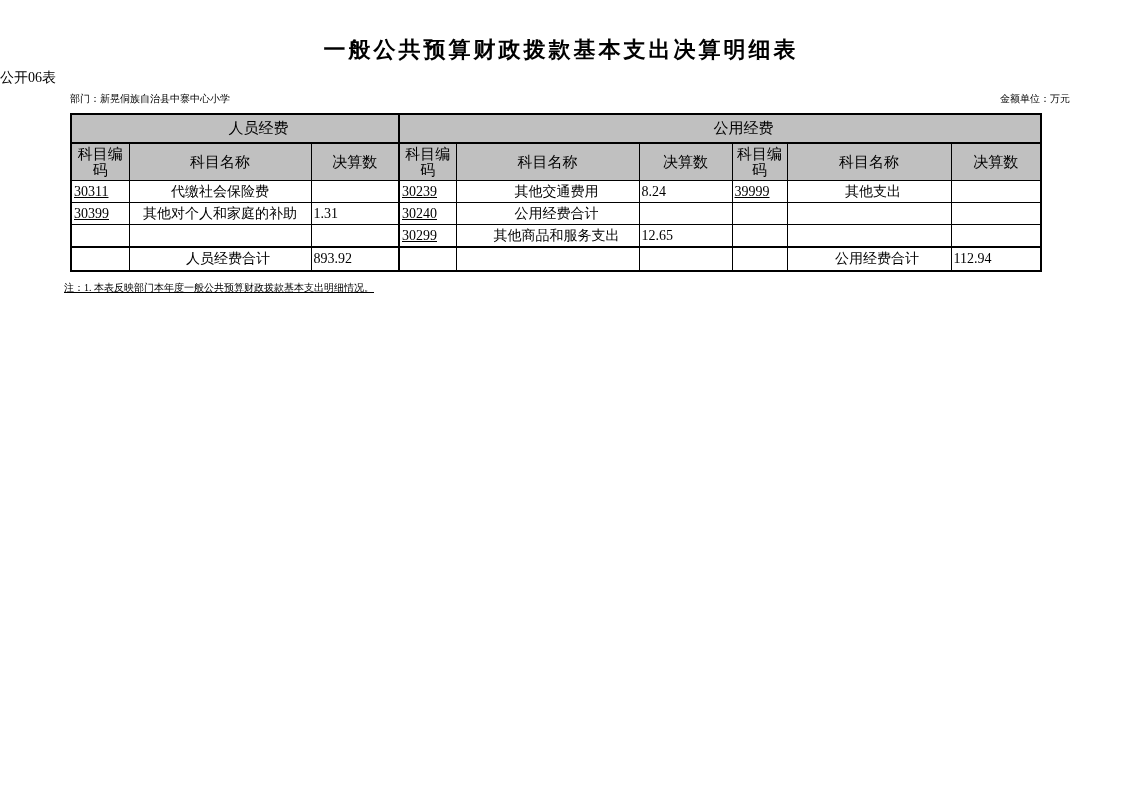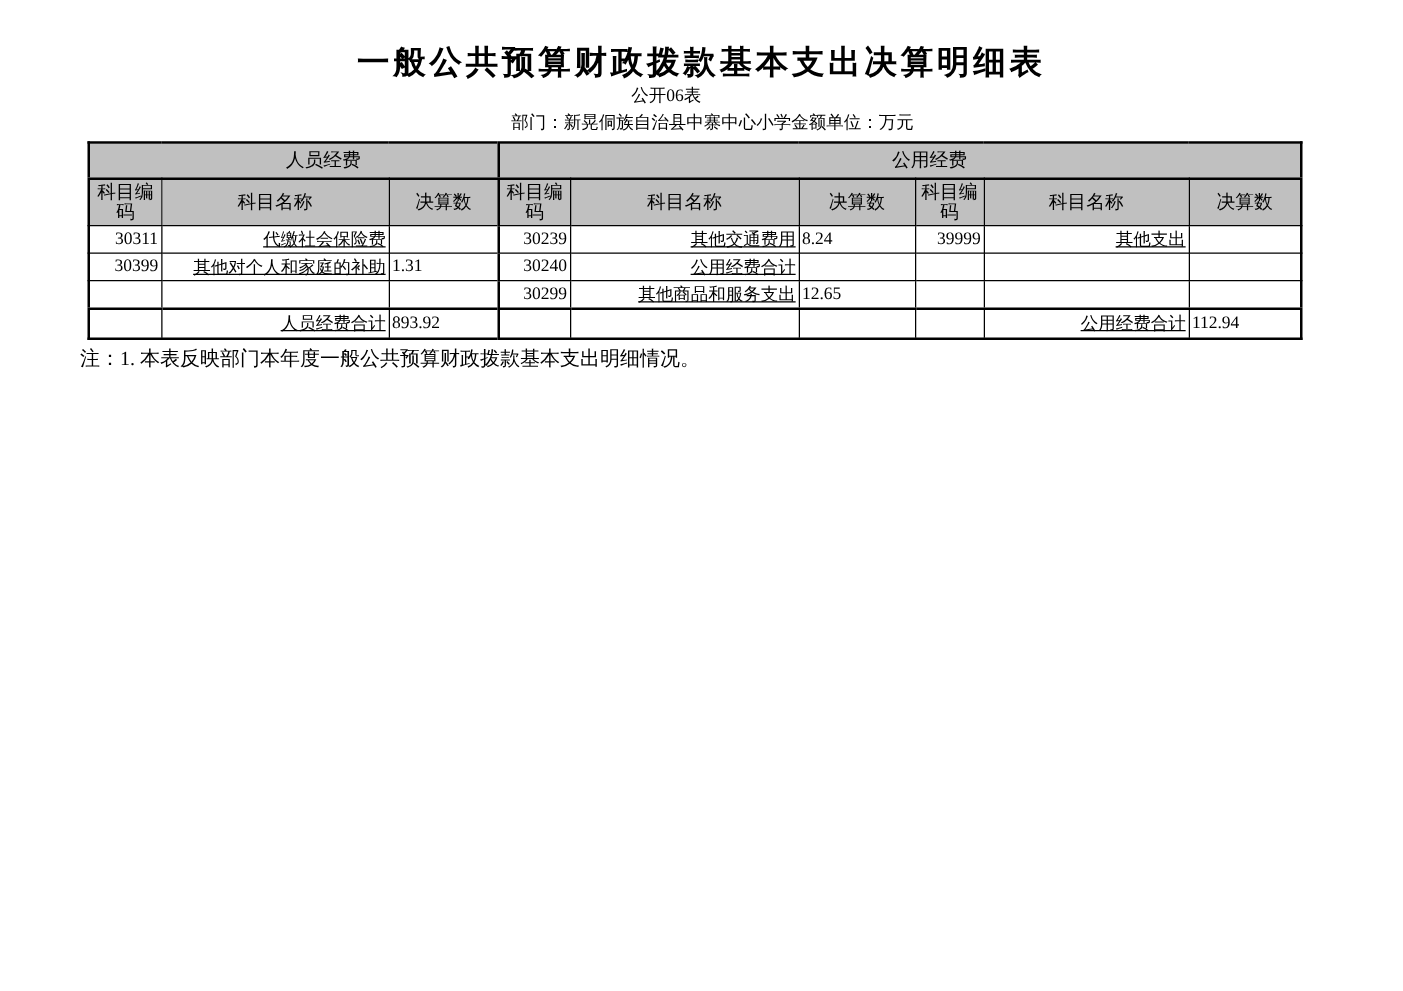--- a/index.html
+++ b/index.html
@@ -19,7 +19,7 @@
   .doc-title {
     padding-top: 36px;
     text-align: center;
-    font-size: 26px;
+    font-size: 22px;
     font-weight: bold;
     letter-spacing: 3px;
     line-height: 28px;

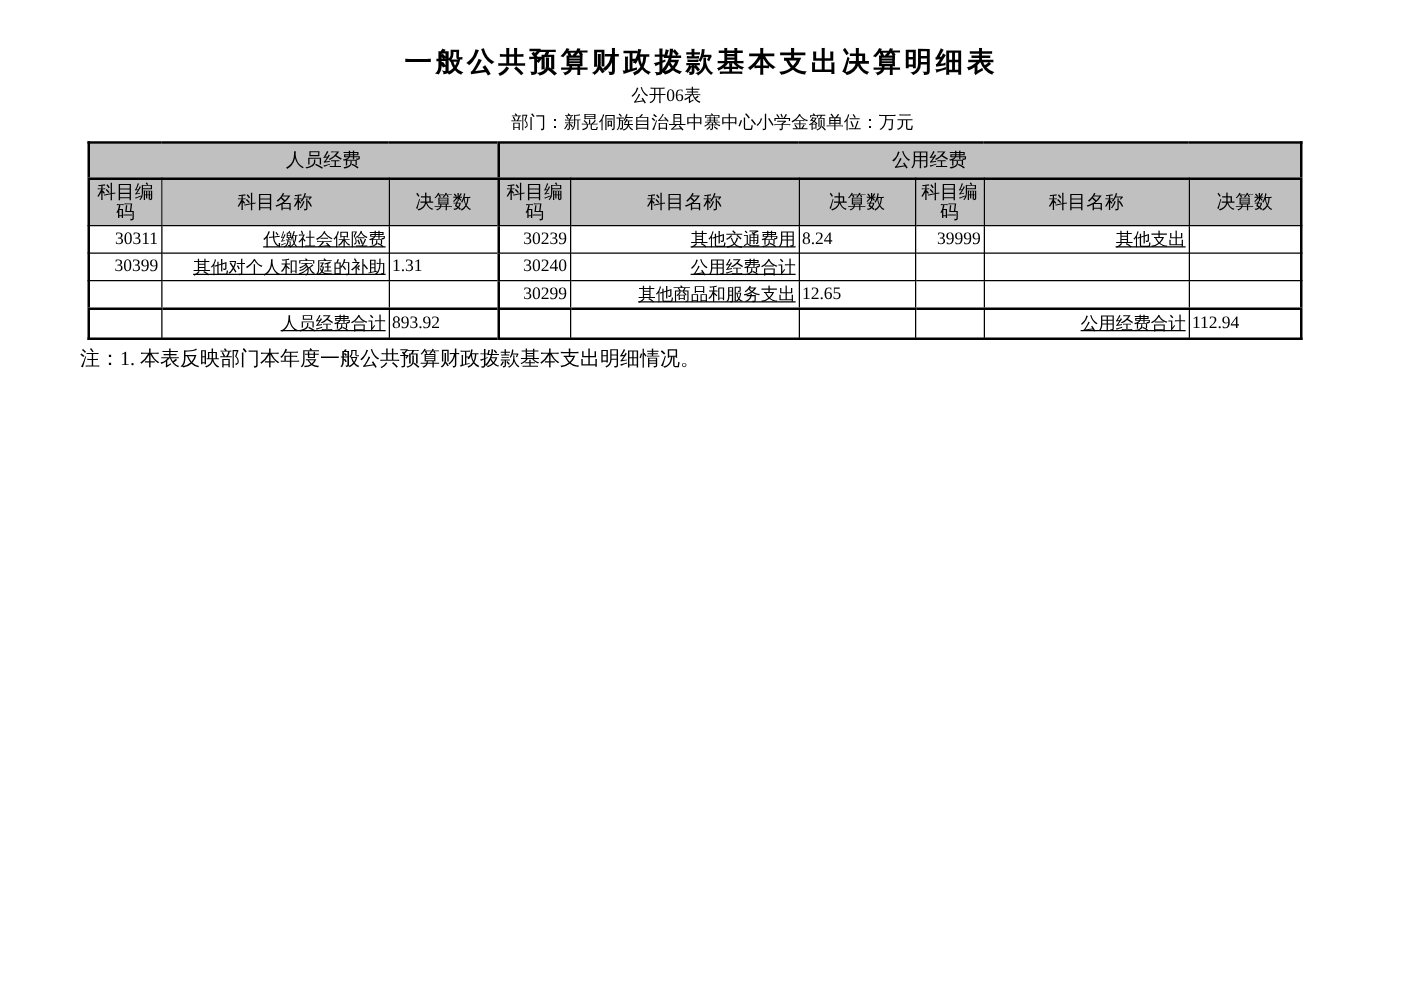--- a/index.html
+++ b/index.html
@@ -26,7 +26,7 @@
   }
   .form-code {
     margin: 6px 56px 0 0;
-    text-align: center;
+    text-align: left;
     font-size: 14px;
     line-height: 16px;
   }

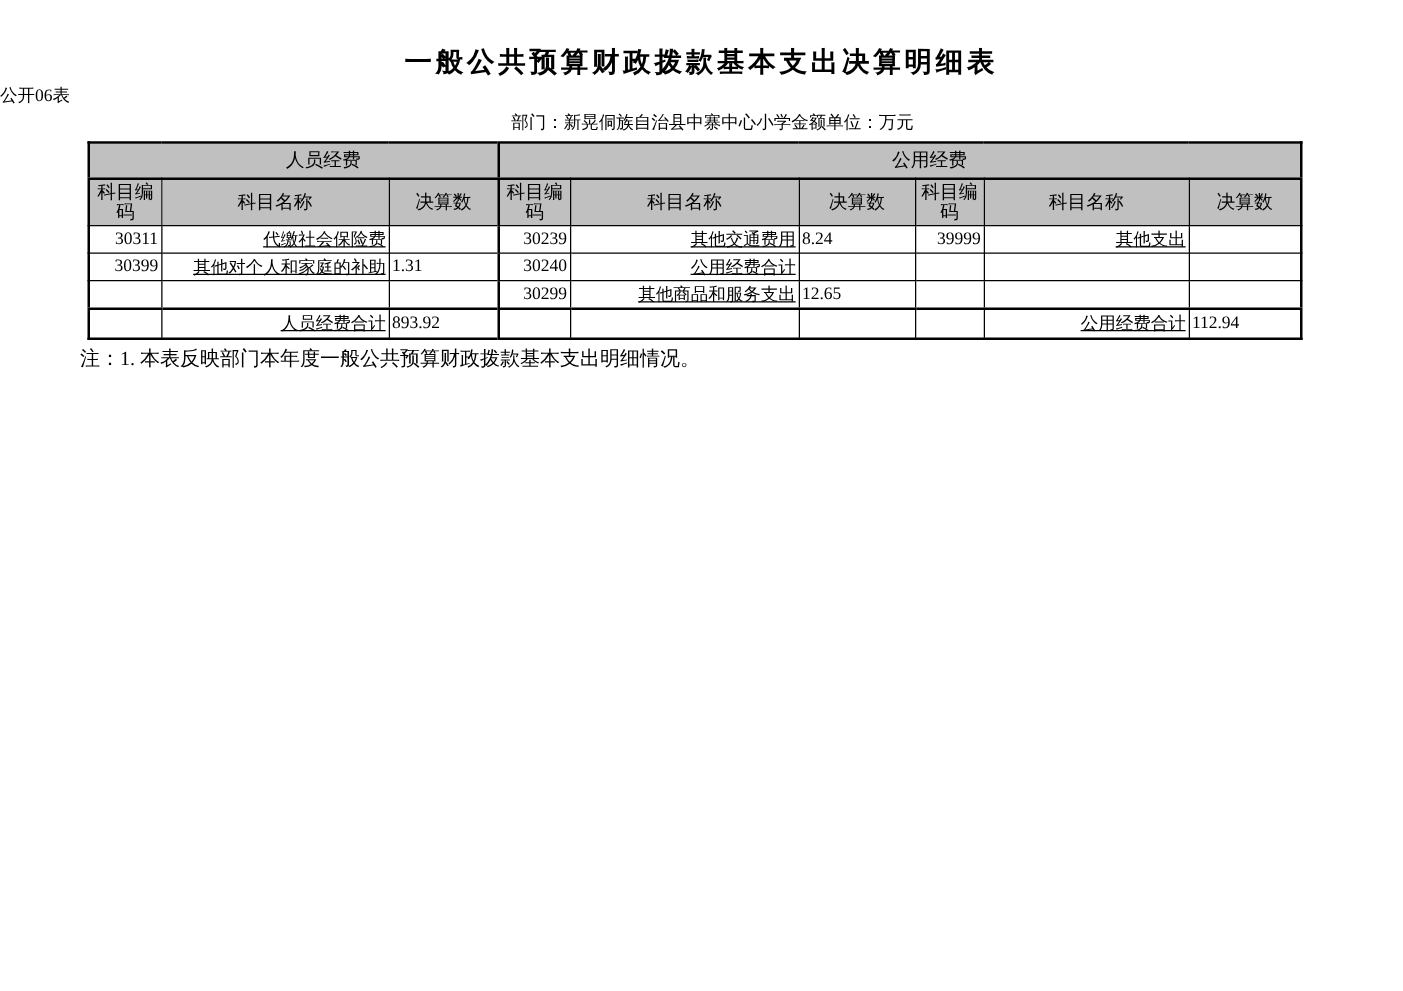--- a/index.html
+++ b/index.html
@@ -32,9 +32,9 @@
   }
   .meta-row {
     display: flex;
-    justify-content: center;
+    justify-content: space-between;
     margin: 4px 52px 0 70px;
-    font-size: 14px;
+    font-size: 10px;
     line-height: 17px;
   }
   table.budget {

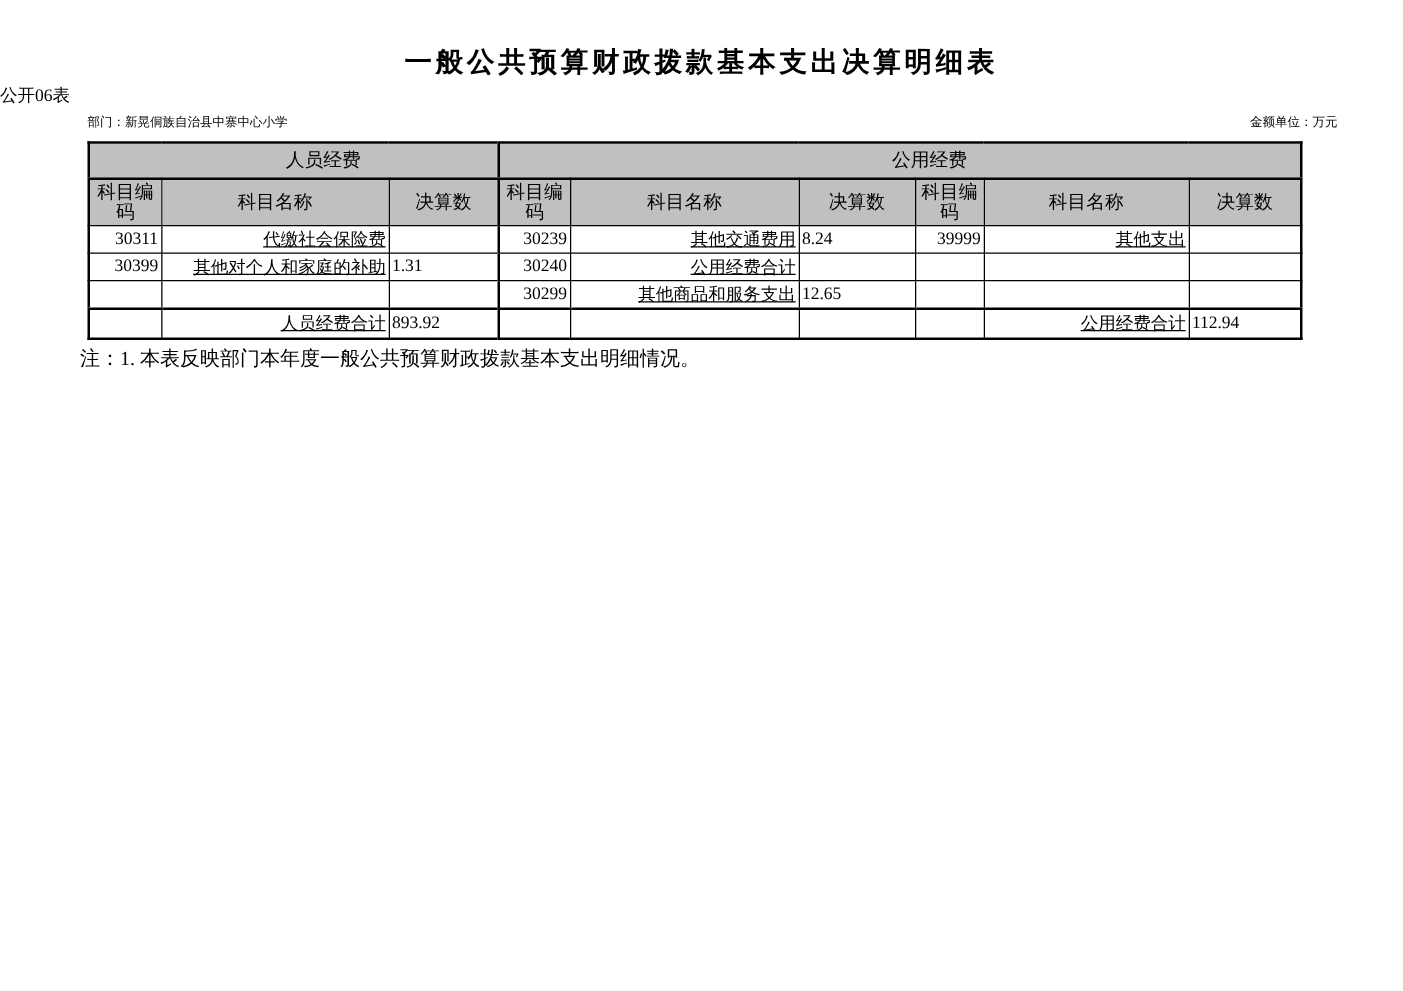--- a/index.html
+++ b/index.html
@@ -72,7 +72,7 @@
     font-size: 14px;
     padding: 0 2px;
   }
-  td.code { text-align: right; }
+  td.code { text-align: left; text-decoration: underline; }
   td.name { text-align: right; padding-left: 3px; text-decoration: underline; }
   td.name.g2 { padding-left: 20px; }
   td.name.g3 { padding-left: 10px; }

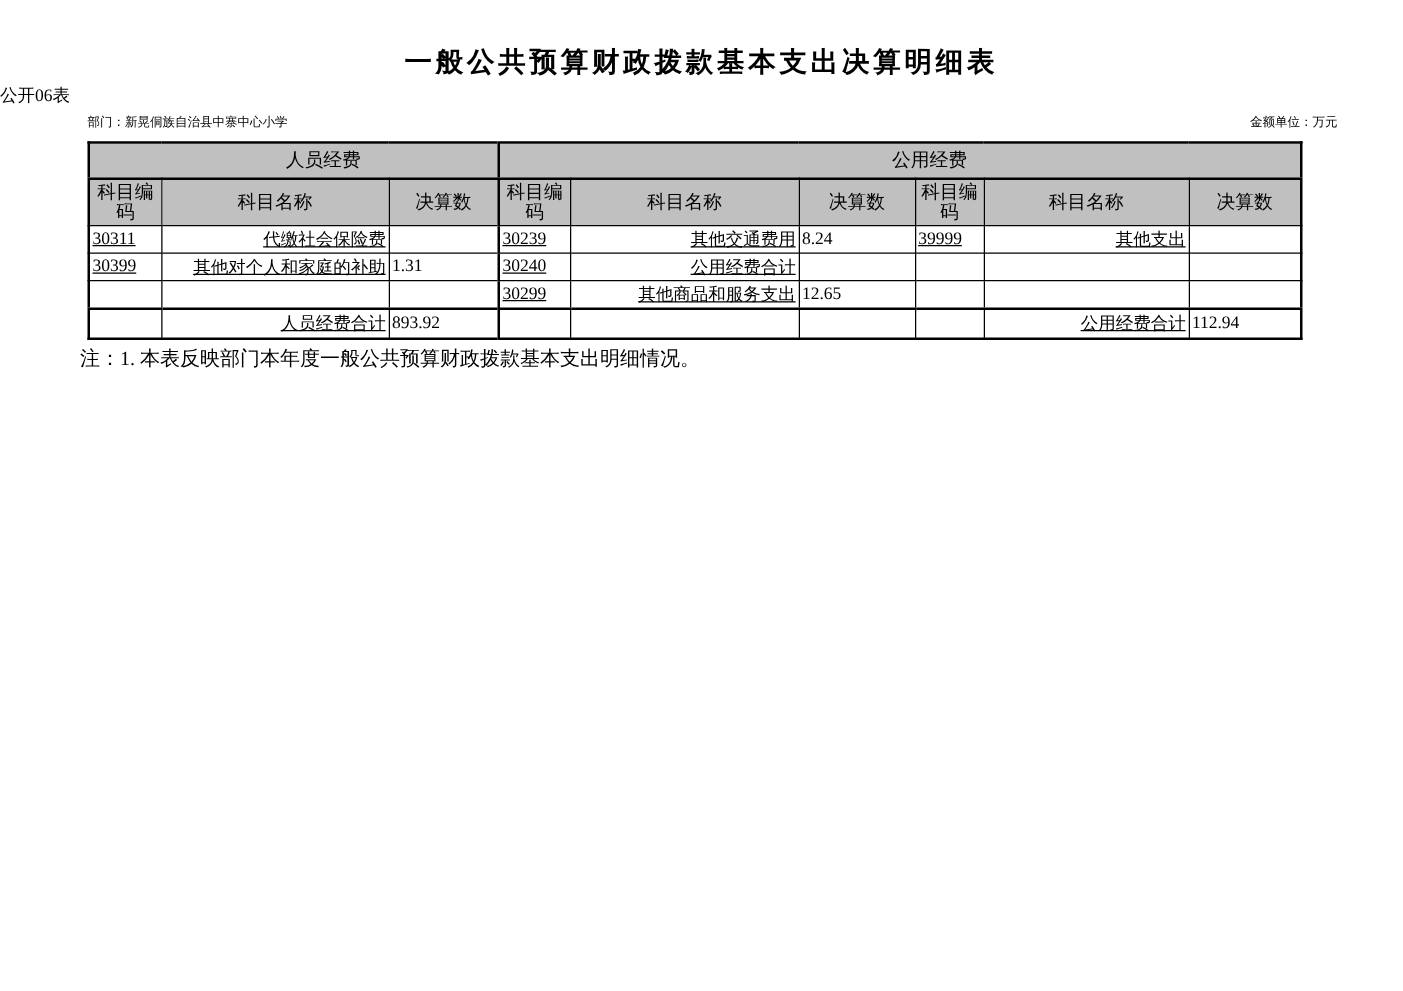--- a/index.html
+++ b/index.html
@@ -73,7 +73,7 @@
     padding: 0 2px;
   }
   td.code { text-align: left; text-decoration: underline; }
-  td.name { text-align: right; padding-left: 3px; text-decoration: underline; }
+  td.name { text-align: center; padding-left: 3px; }
   td.name.g2 { padding-left: 20px; }
   td.name.g3 { padding-left: 10px; }
   td.num  { text-align: left; padding-right: 2px; }

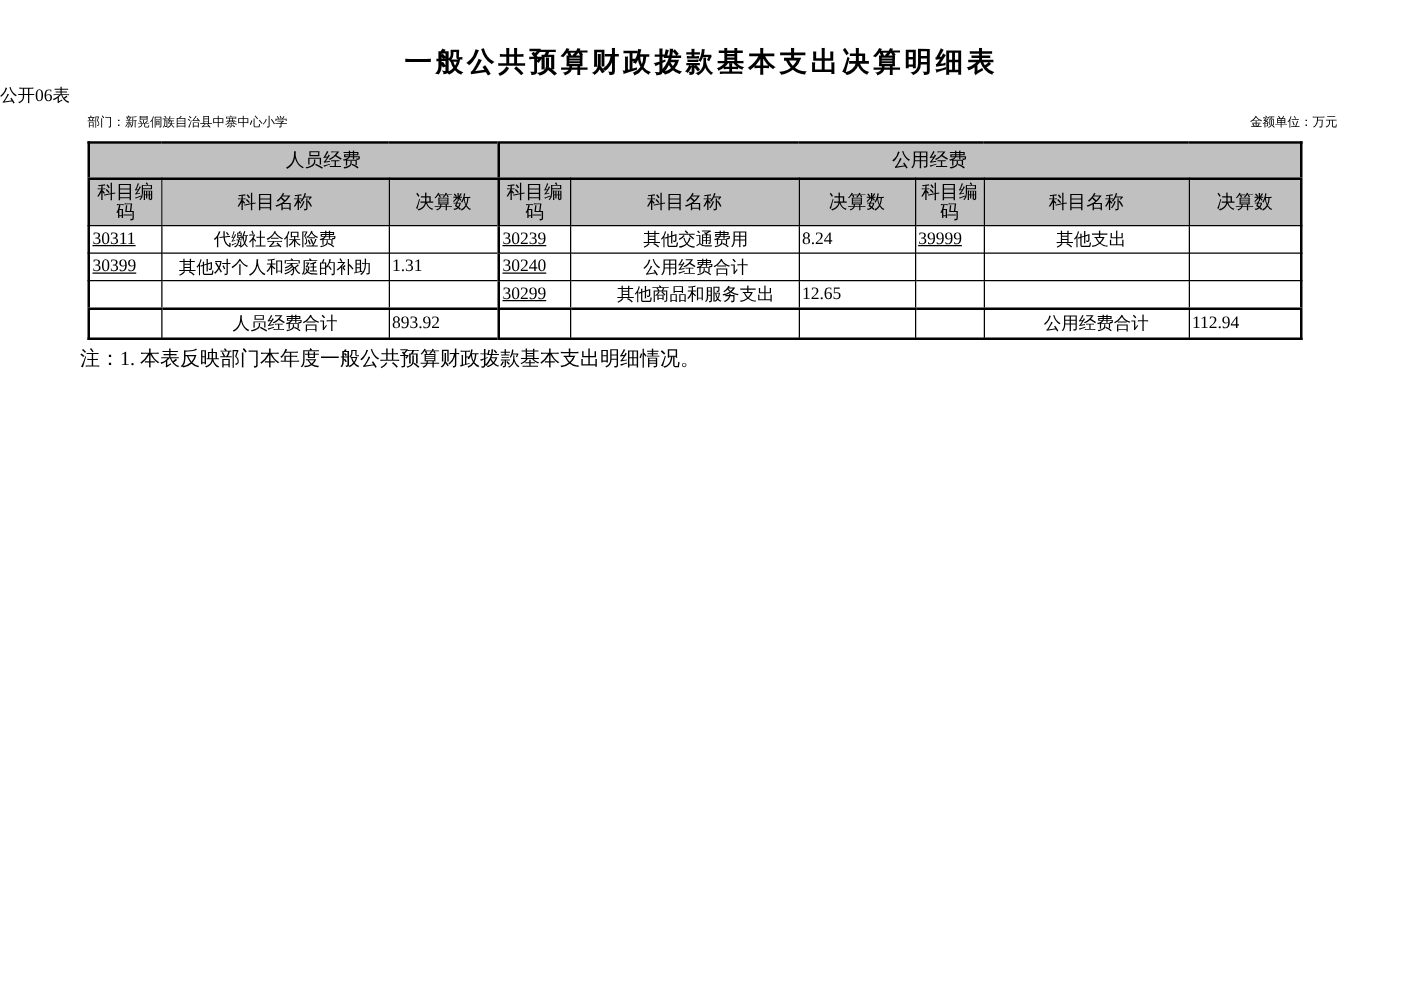--- a/index.html
+++ b/index.html
@@ -85,8 +85,9 @@
   tr.total-row td.name { padding-left: 18px; }
   .notes {
     margin: 8px 0 0 64px;
-    font-size: 16px;
+    font-size: 10px;
     line-height: 16px;
+    text-decoration: underline;
   }
   .notes .note-line2 {
     margin-left: 29px;

